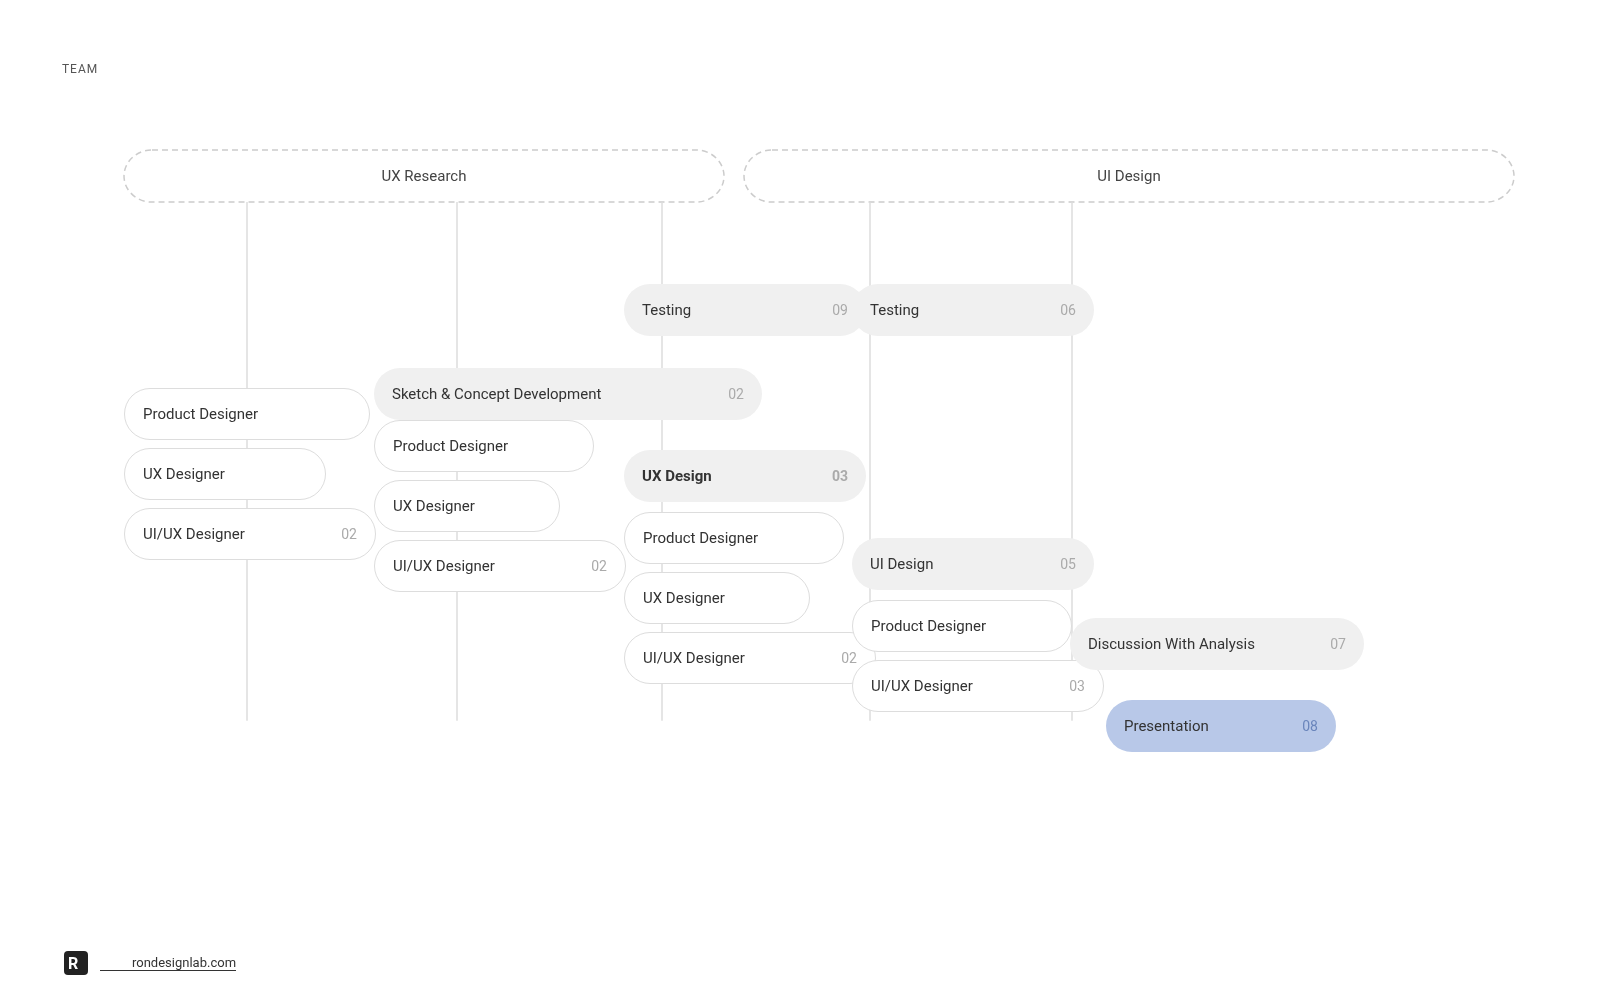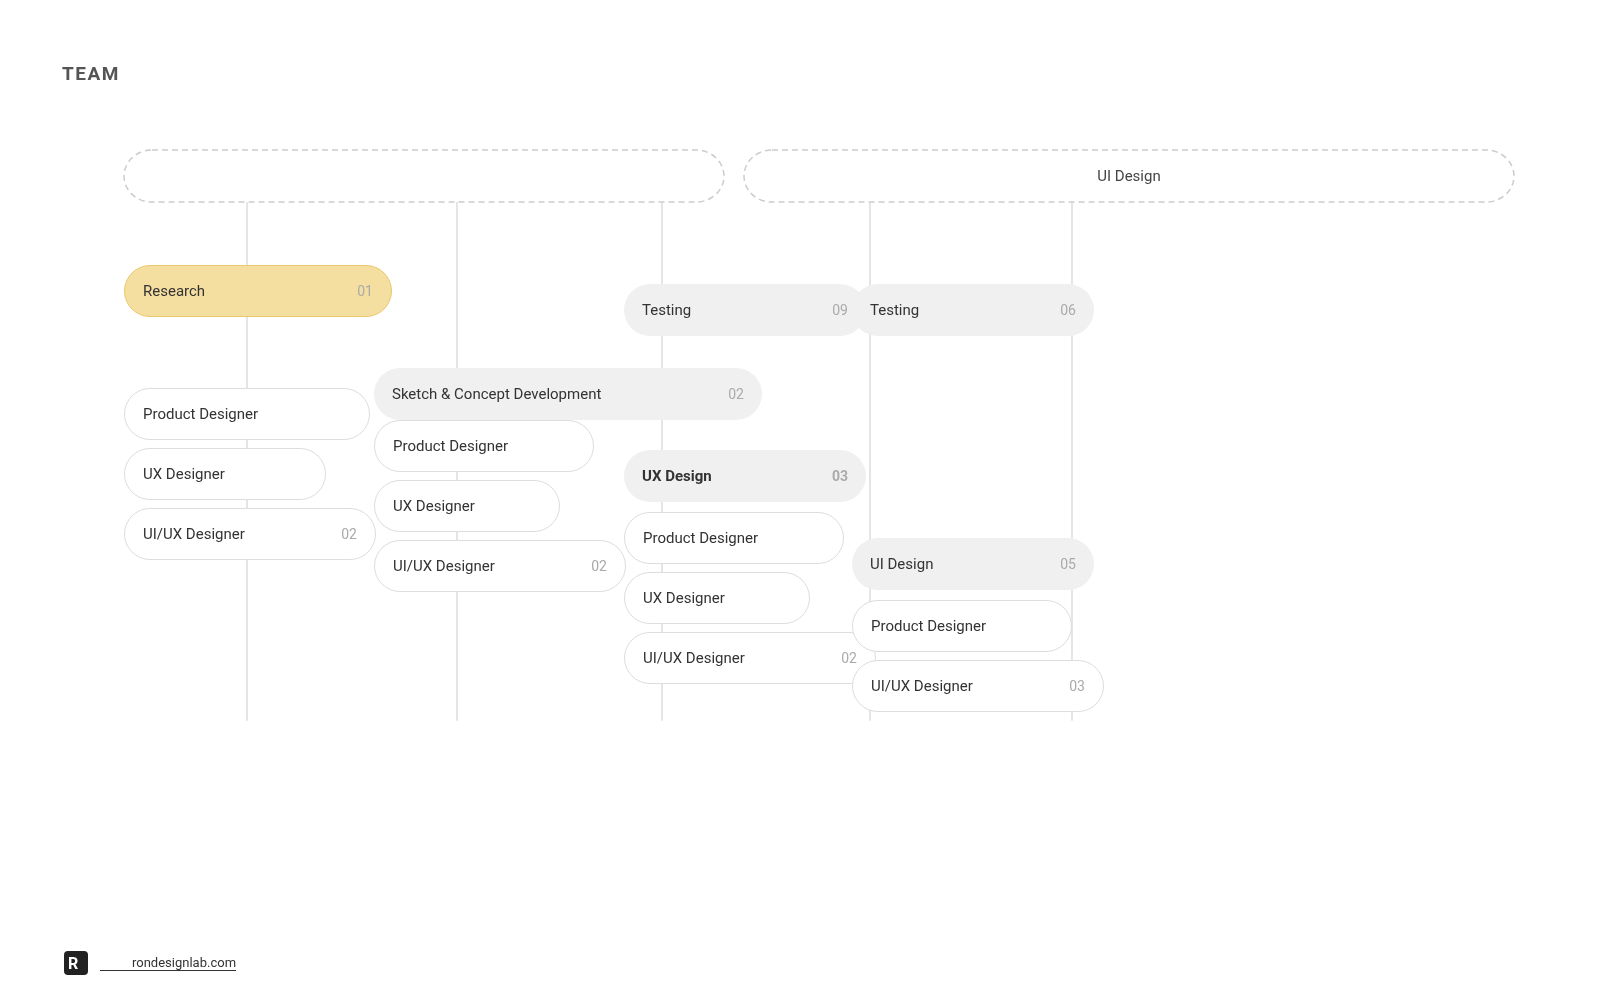--- a/index.html
+++ b/index.html
@@ -16,8 +16,8 @@
       position: absolute;
       top: 62px;
       left: 62px;
-      font-size: 19px;
-      font-weight: 700;
+      font-size: 12px;
+      font-weight: 400;
       letter-spacing: 0.08em;
       color: #555;
     }

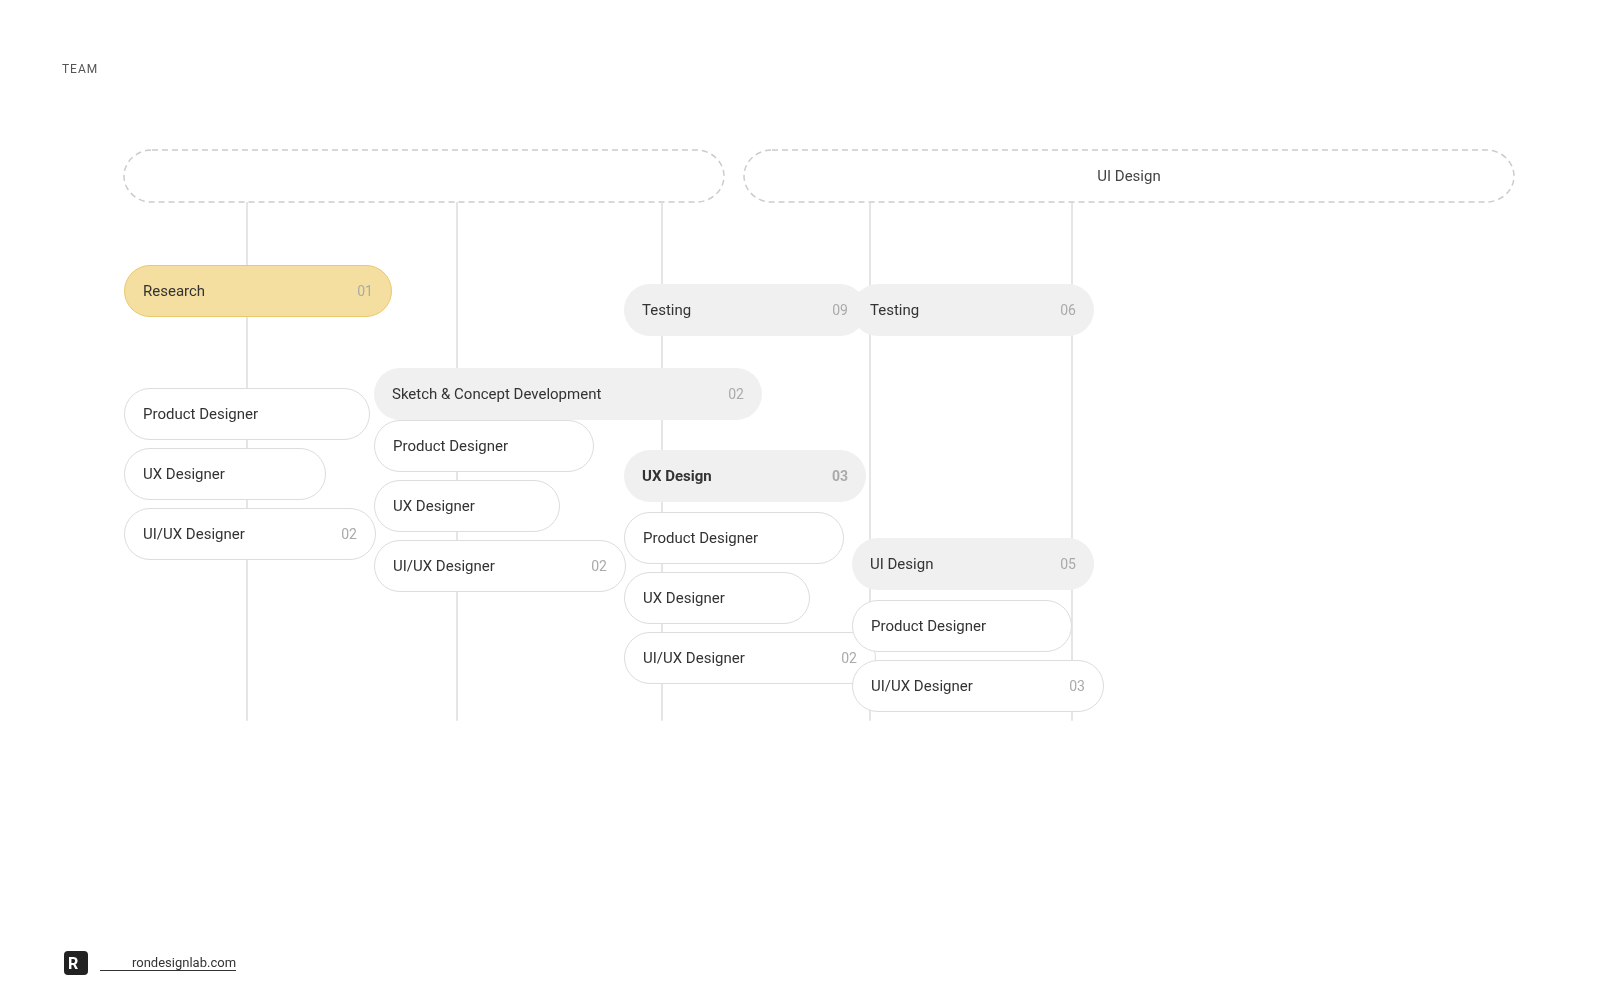--- a/index.html
+++ b/index.html
@@ -121,6 +121,9 @@
     <line x1="1010" y1="72" x2="1010" y2="590" stroke="#ddd" stroke-width="1.5"></line>
   </svg>
 
+  <div style="position:absolute; top:20px; left:62px; width:600px; height:52px; display:flex; align-items:center; justify-content:center;">
+    <span style="font-size:15px; color:#444;">UX Research</span>
+  </div>
 
   <div style="position:absolute; top:20px; left:682px; width:770px; height:52px; display:flex; align-items:center; justify-content:center;">
     <span style="font-size:15px; color:#444;">UI Design</span>

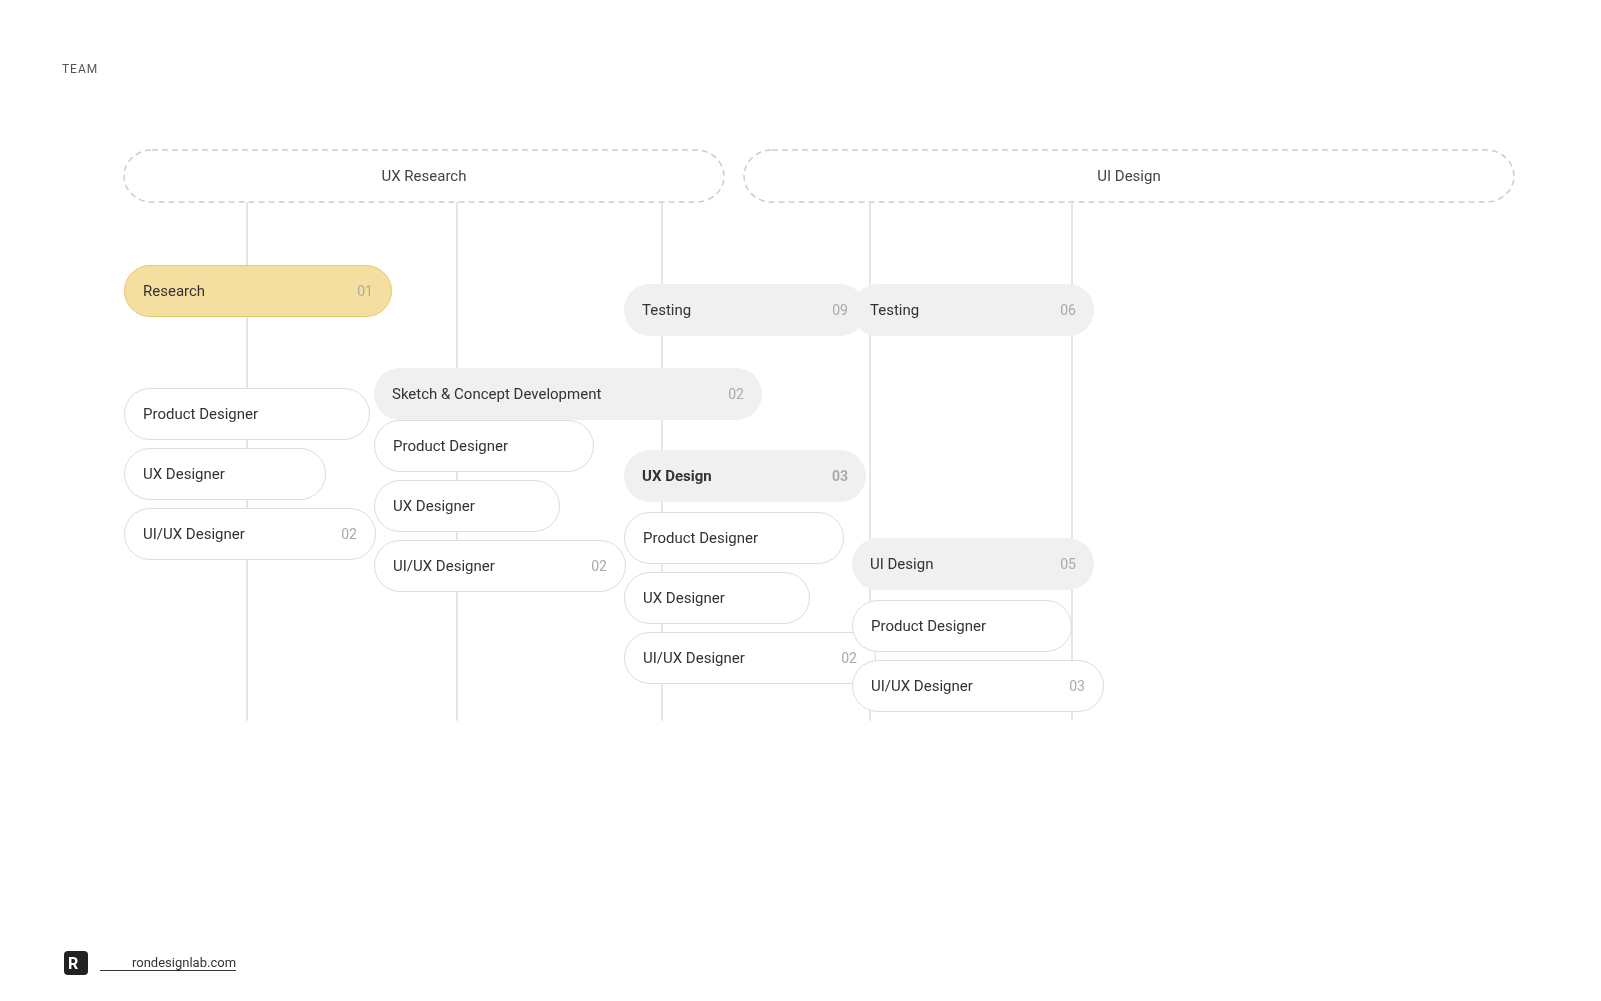--- a/index.html
+++ b/index.html
@@ -129,10 +129,6 @@
     <span style="font-size:15px; color:#444;">UI Design</span>
   </div>
 
-  <div class="node node-highlight" style="left:62px; top:135px; width:268px;">
-    <span>Research</span>
-    <span class="num">01</span>
-  </div>
 
 
   <div class="node node-default" style="left:62px; top:258px; width:246px;">

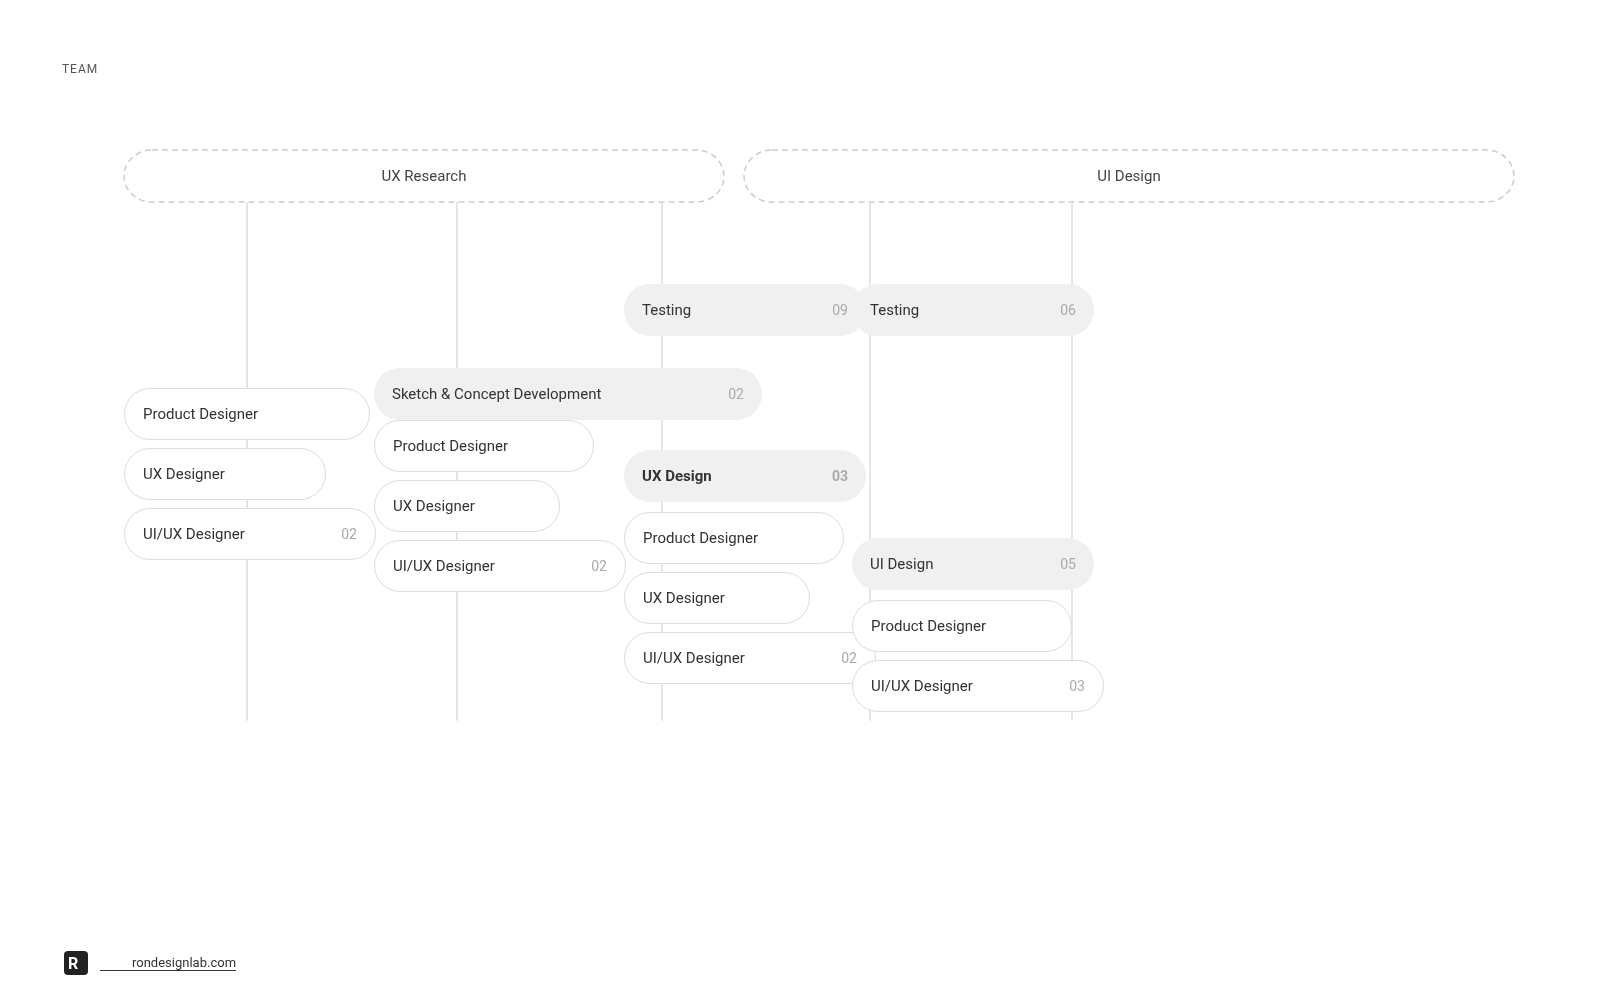--- a/index.html
+++ b/index.html
@@ -204,6 +204,10 @@
     <span class="num">03</span>
   </div>
 
+  <div class="node node-gray" style="left:1008px; top:488px; width:294px;">
+    <span>Discussion With Analysis</span>
+    <span class="num">07</span>
+  </div>
 
 
 </div>

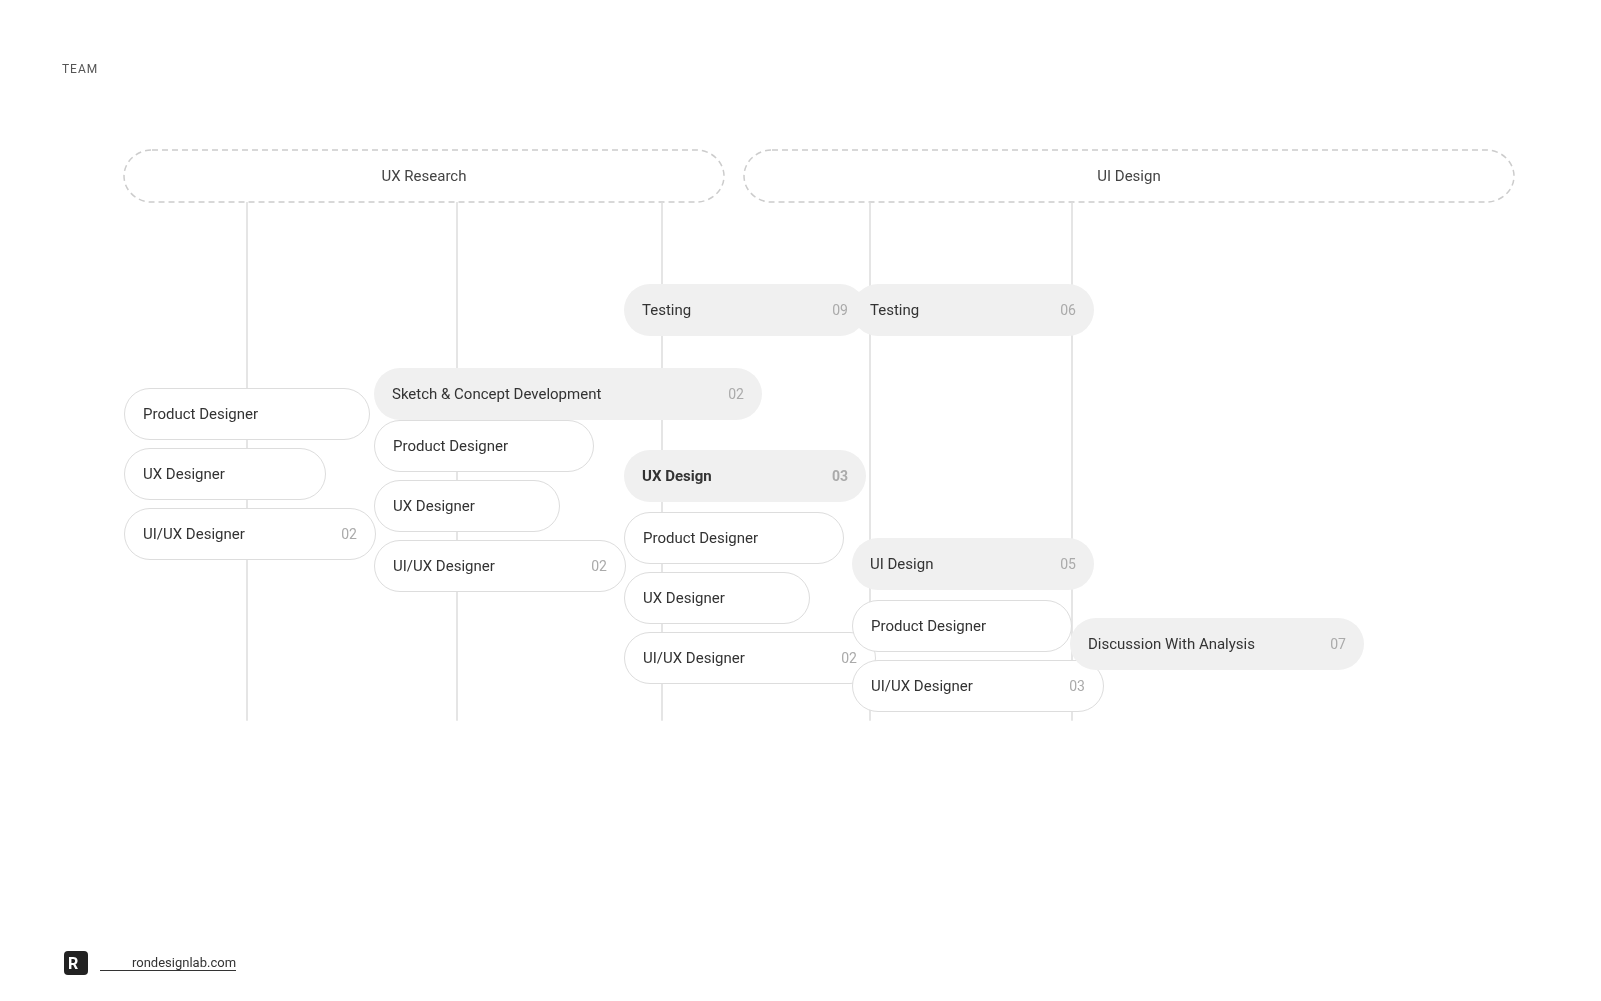--- a/index.html
+++ b/index.html
@@ -209,6 +209,10 @@
     <span class="num">07</span>
   </div>
 
+  <div class="node node-blue" style="left:1044px; top:570px; width:230px;">
+    <span>Presentation</span>
+    <span class="num" style="color:#6a85bb;">08</span>
+  </div>
 
 </div>
 

